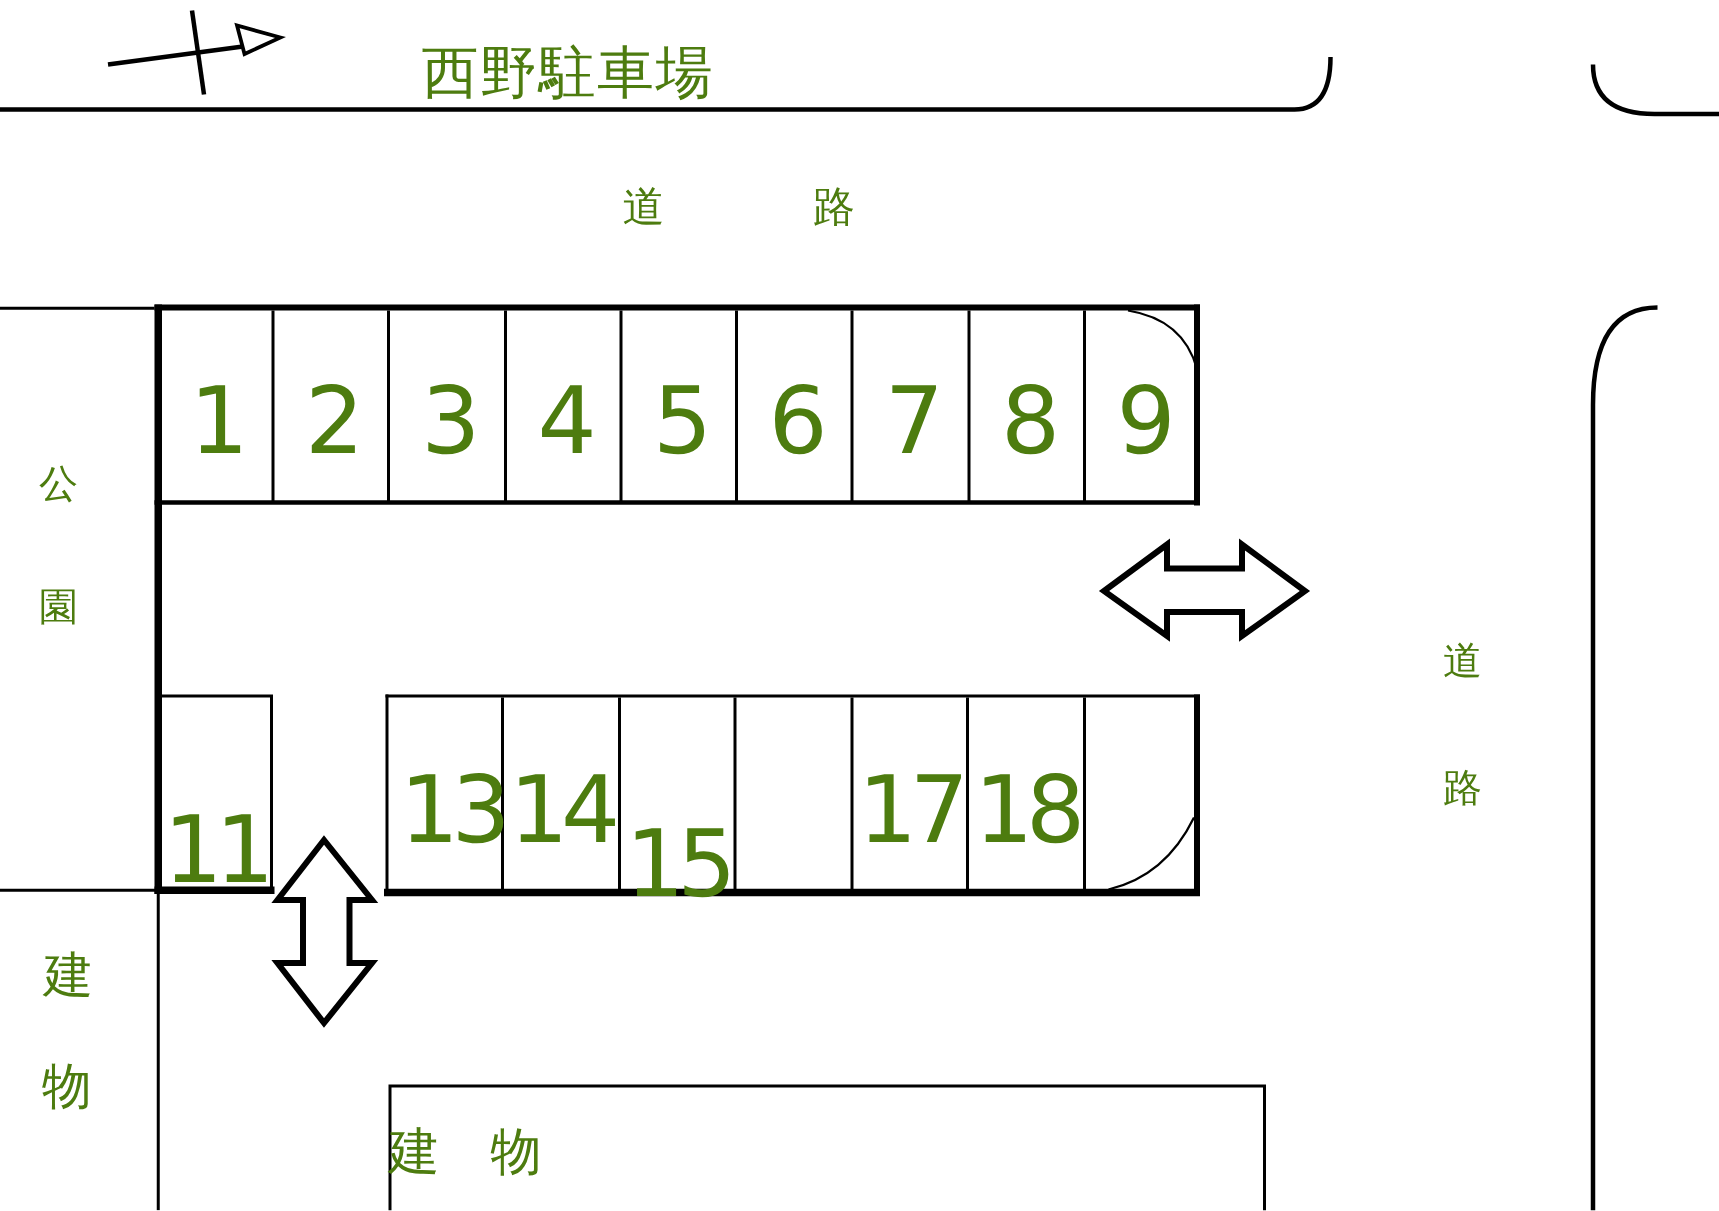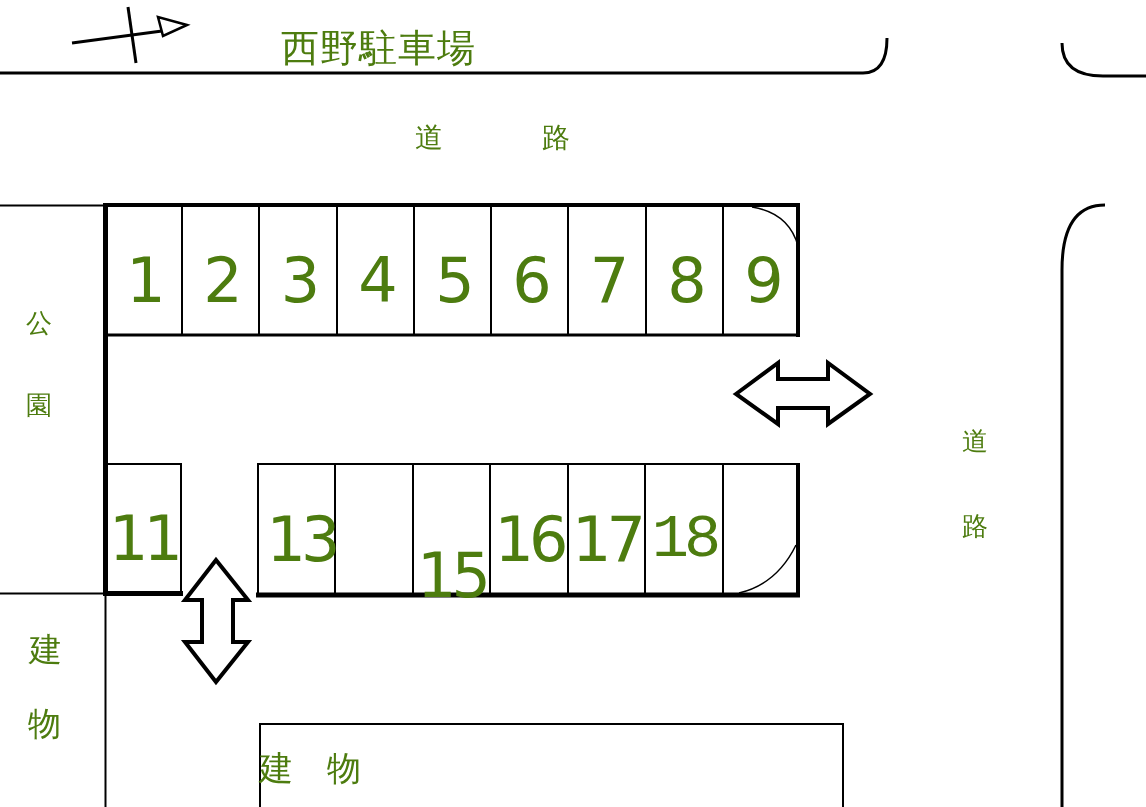--- a/index.html
+++ b/index.html
@@ -142,7 +142,7 @@
       <span class="num">9</span>
     </div>
 
-  <div class="cell" style="left:105px;top:463px;width:77px;height:130px;">
+  <div class="cell" style="left:105px;top:463px;width:77px;height:130px;align-items:flex-end;">
       <span class="num">11</span>
     </div>
 

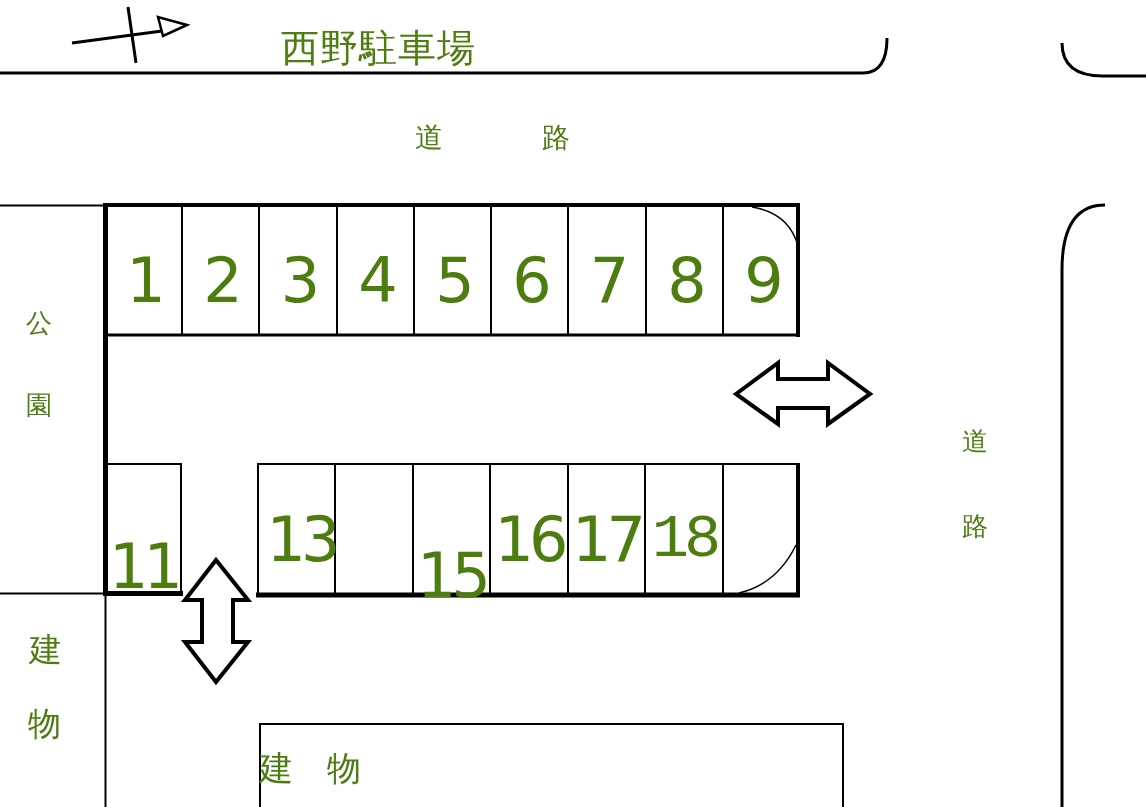--- a/index.html
+++ b/index.html
@@ -149,6 +149,9 @@
   <div class="cell" style="left:258px;top:463px;width:86px;height:132px;">
       <span class="num">13</span>
     </div>
+  <div class="cell" style="left:335px;top:463px;width:78px;height:132px;">
+      <span class="num">14</span>
+    </div>
   <div class="cell" style="left:413px;top:463px;width:77px;height:132px;margin-top:36px;">
       <span class="num">15</span>
     </div>

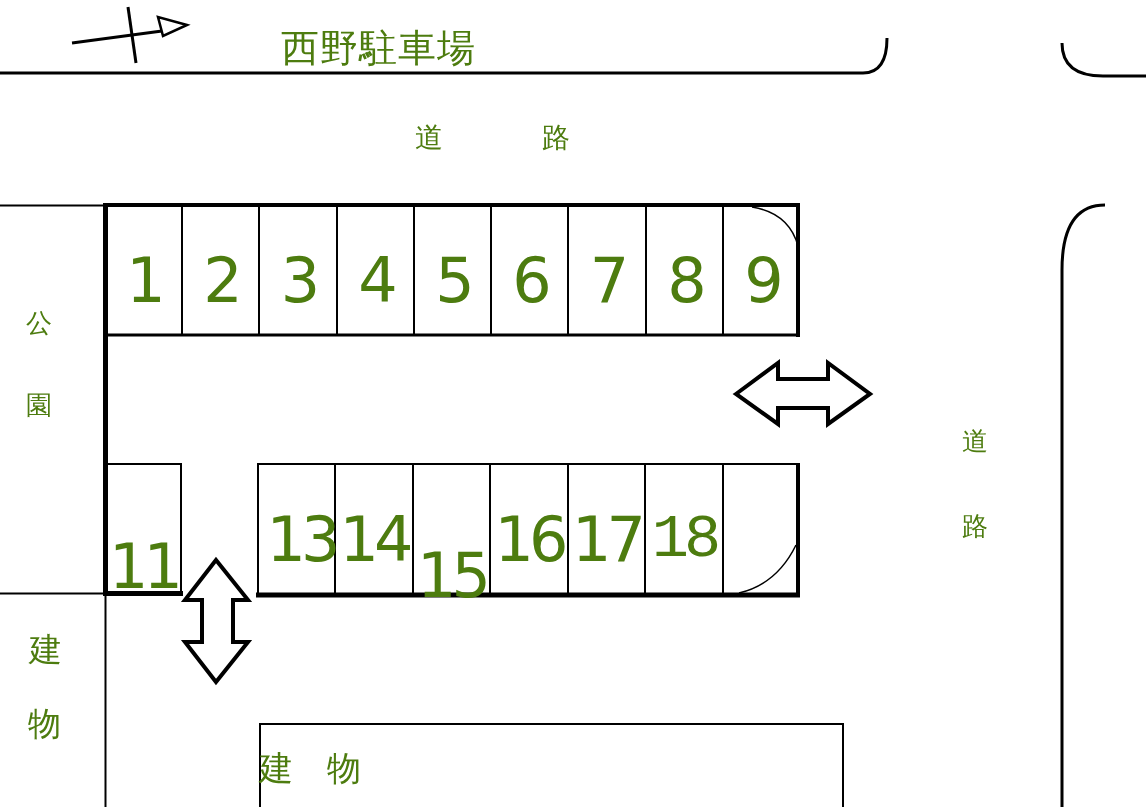--- a/index.html
+++ b/index.html
@@ -155,9 +155,6 @@
   <div class="cell" style="left:413px;top:463px;width:77px;height:132px;margin-top:36px;">
       <span class="num">15</span>
     </div>
-  <div class="cell" style="left:490px;top:463px;width:78px;height:132px;">
-      <span class="num">16</span>
-    </div>
   <div class="cell" style="left:568px;top:463px;width:77px;height:132px;">
       <span class="num">17</span>
     </div>

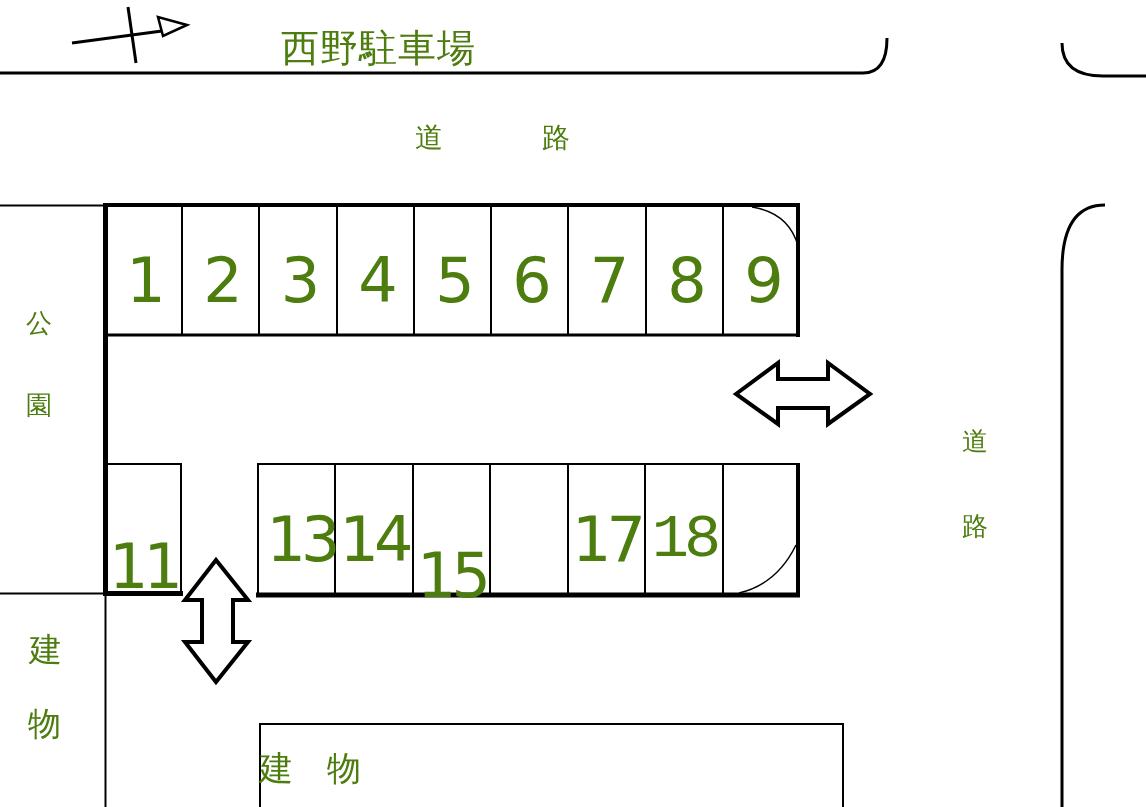--- a/index.html
+++ b/index.html
@@ -158,7 +158,7 @@
   <div class="cell" style="left:568px;top:463px;width:77px;height:132px;">
       <span class="num">17</span>
     </div>
-  <div class="cell" style="left:645px;top:463px;width:78px;height:132px;font-family:Liberation Mono, monospace;">
+  <div class="cell" style="left:645px;top:463px;width:78px;height:132px;">
       <span class="num">18</span>
     </div>
 

